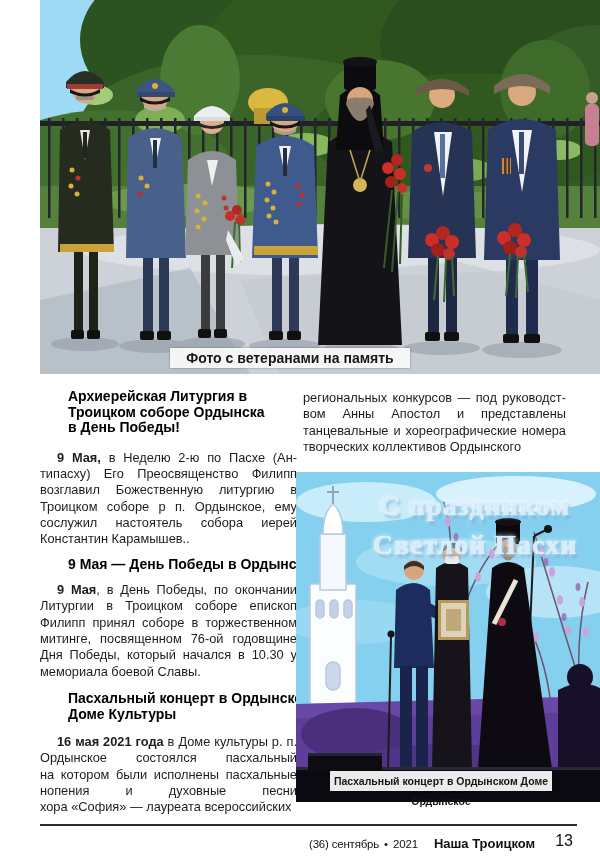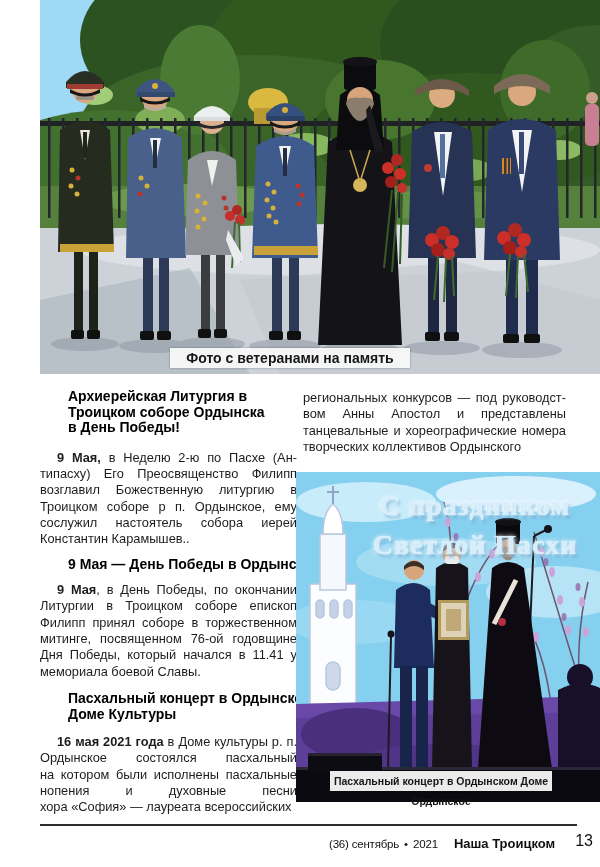--- a/index.html
+++ b/index.html
@@ -340,7 +340,7 @@
         <div class="j">Литургии в Троицком соборе  епископ</div>
         <div class="j">Филипп принял соборе в торжественном</div>
         <div class="j">митинге, посвященном 76-ой годовщине</div>
-        <div class="j">Дня Победы, который начался в 11.41 у</div>
+        <div class="j">Дня Победы, который начался в 10.30 у</div>
         <div>мемориала боевой Славы.</div>
       </div>
     <div class="hlines mt-h3">

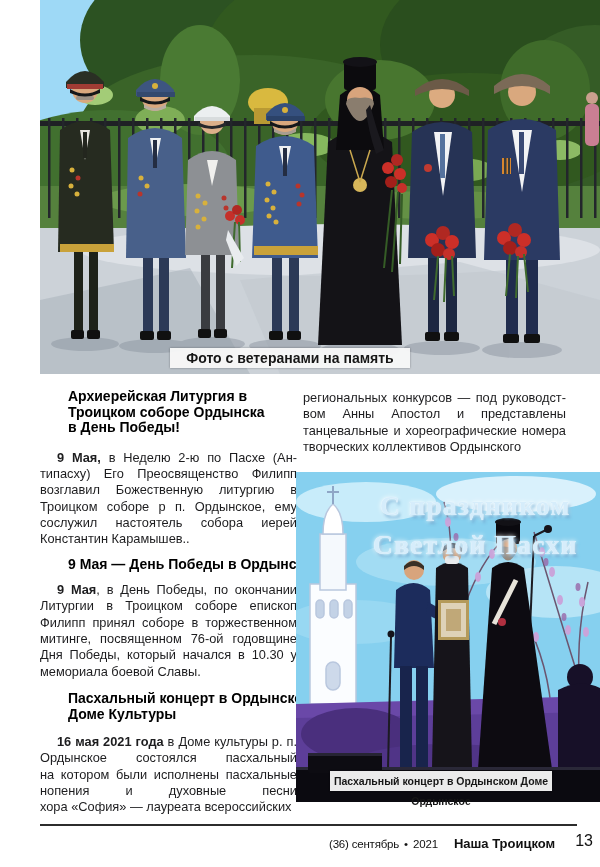--- a/index.html
+++ b/index.html
@@ -45,7 +45,7 @@
 
   
   .footer-rule{position:absolute;left:40px;top:824px;width:537px;height:2px;background:#2c2c2c;}
-  .footer-meta{position:absolute;right:7px;top:830px;display:flex;align-items:flex-end;color:#111;}
+  .footer-meta{position:absolute;right:27px;top:830px;display:flex;align-items:flex-end;color:#111;}
   .footer-issue,.footer-year{font-size:11.5px;line-height:16px;letter-spacing:-.2px;}
   .footer-sep{font-size:11.5px;line-height:16px;margin:0 5px;}
   .footer-brand{font-size:13px;font-weight:bold;line-height:16px;margin-left:16px;}

